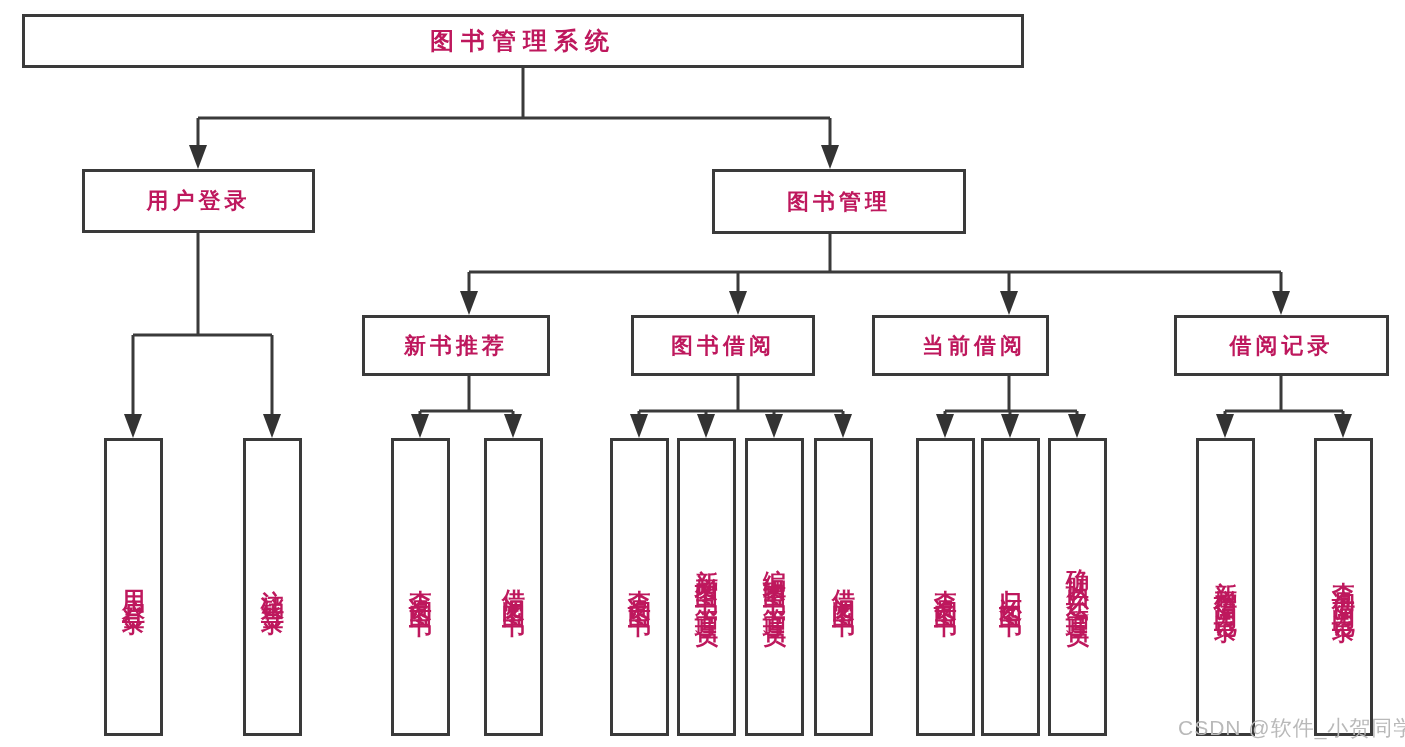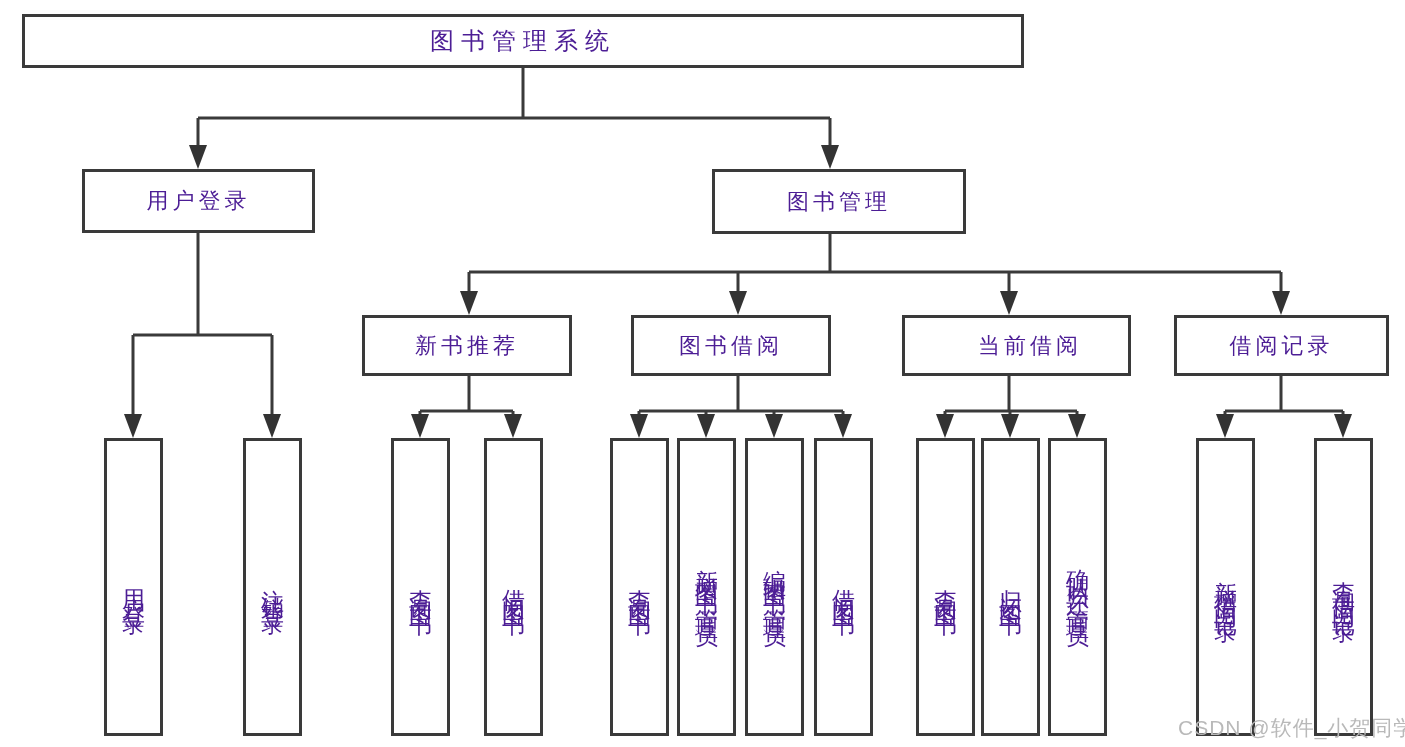--- a/index.html
+++ b/index.html
@@ -29,7 +29,8 @@
     display: flex;
     align-items: center;
     justify-content: center;
-    color: #4c1d95;
+    color: #be185d;
+    font-weight: bold;
   }
   .node.h-label {
     font-size: 22px;

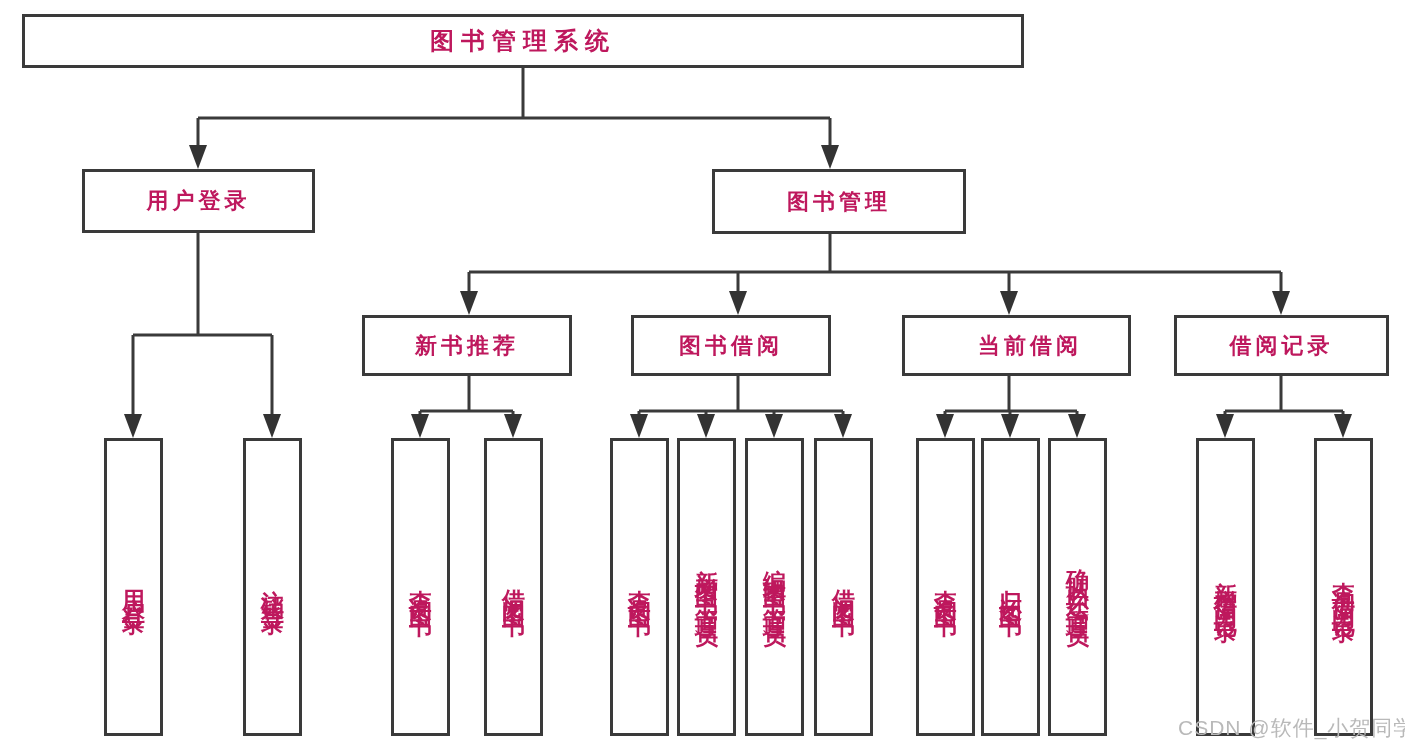--- a/index.html
+++ b/index.html
@@ -101,7 +101,7 @@
     <span>图书管理</span>
   </div>
 
-  <div class="node h-label" style="left:362px; top:315px; width:210px; height:61px;">
+  <div class="node h-label" style="left:362px; top:315px; width:188px; height:61px;">
     <span>新书推荐</span>
   </div>
   <div class="node h-label" style="left:631px; top:315px; width:200px; height:61px;">

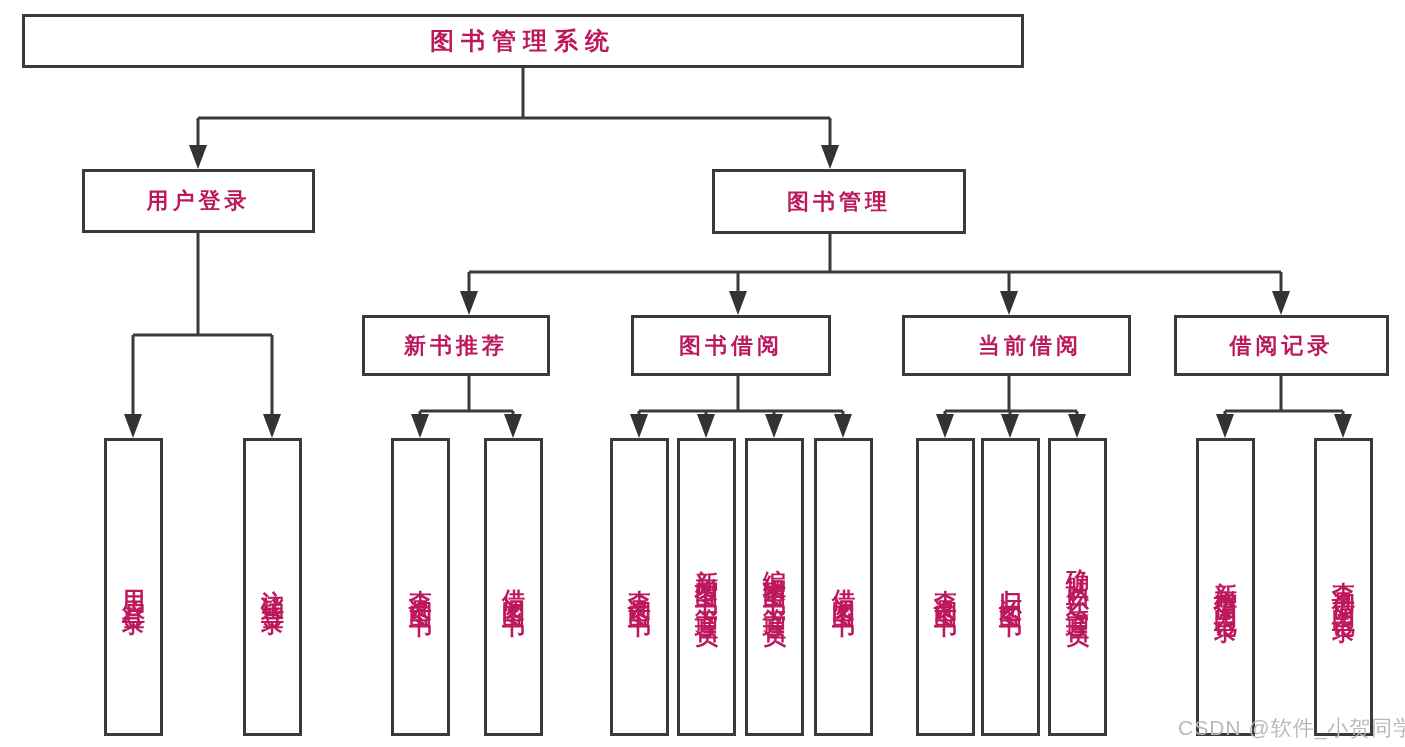--- a/index.html
+++ b/index.html
@@ -104,7 +104,7 @@
   <div class="node h-label" style="left:362px; top:315px; width:188px; height:61px;">
     <span>新书推荐</span>
   </div>
-  <div class="node h-label" style="left:631px; top:315px; width:200px; height:61px;">
+  <div class="node h-label" style="left:631px; top:315px; width:184px; height:61px;">
     <span>图书借阅</span>
   </div>
   <div class="node h-label" style="left:902px; top:315px; width:229px; height:61px;padding-left:27px;">

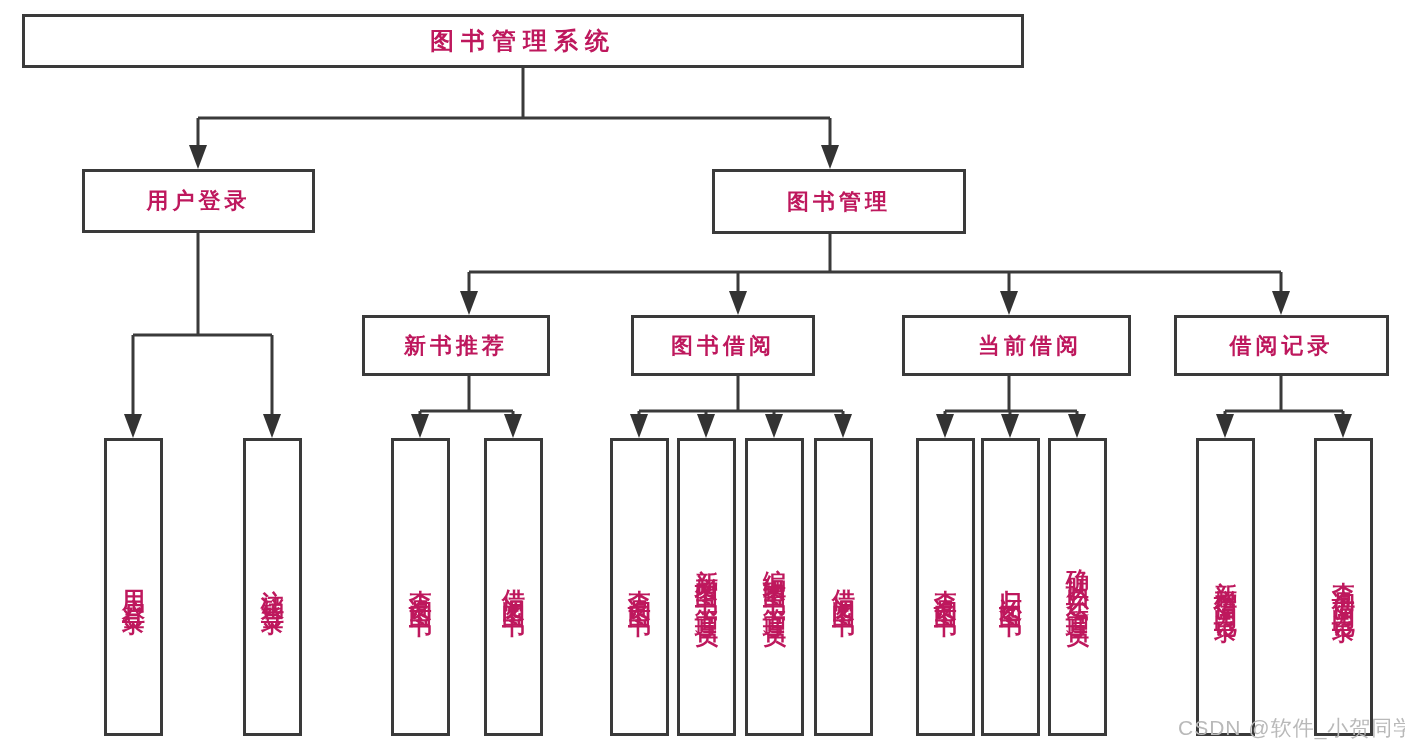--- a/index.html
+++ b/index.html
@@ -107,7 +107,7 @@
   <div class="node h-label" style="left:631px; top:315px; width:184px; height:61px;">
     <span>图书借阅</span>
   </div>
-  <div class="node h-label" style="left:902px; top:315px; width:229px; height:61px;padding-left:27px;">
+  <div class="node h-label" style="left:872px; top:315px; width:177px; height:61px;padding-left:27px;">
     <span>当前借阅</span>
   </div>
   <div class="node h-label" style="left:1174px; top:315px; width:215px; height:61px;">

